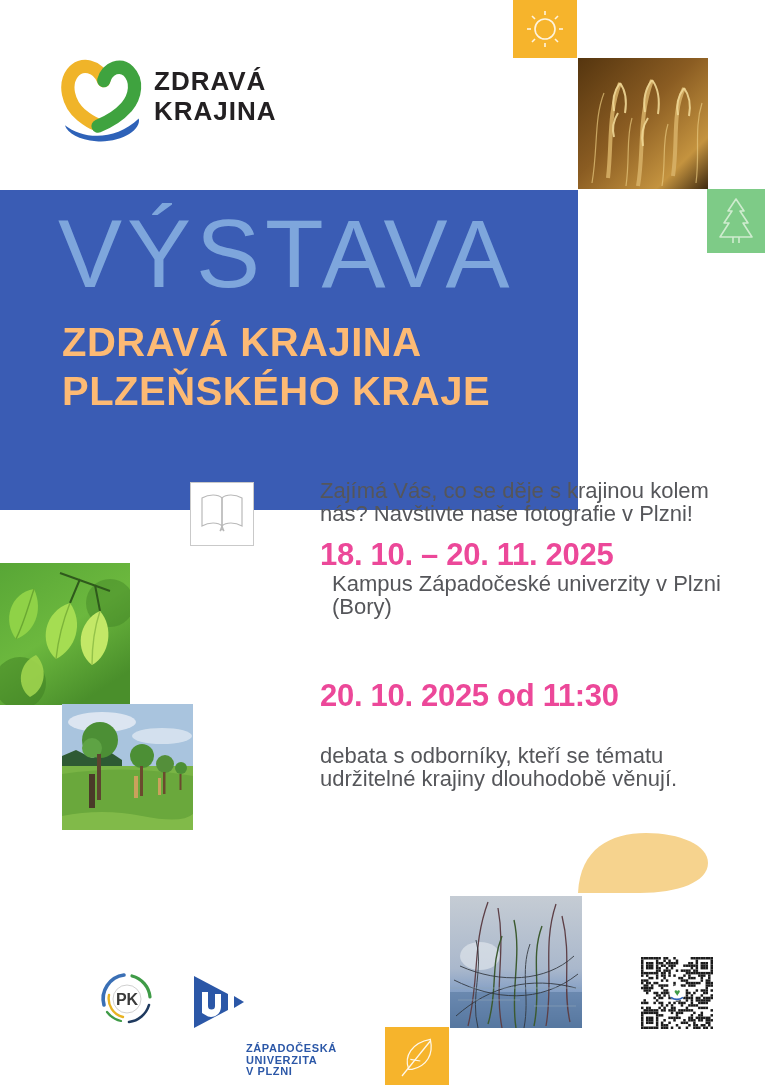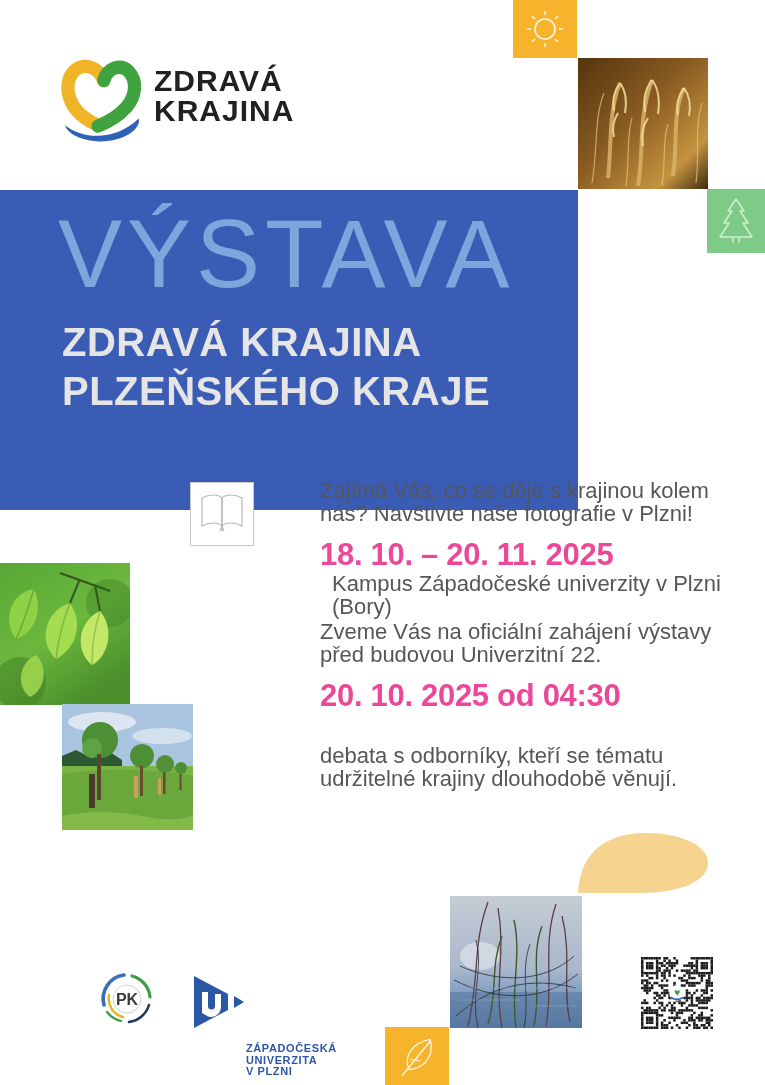--- a/index.html
+++ b/index.html
@@ -10,7 +10,7 @@
   .abs{position:absolute;}
 
   
-  .brand-name{left:154px;top:66px;font-size:30px;font-weight:800;letter-spacing:1px;
+  .brand-name{left:154px;top:66px;font-size:26px;font-weight:800;letter-spacing:1px;
     line-height:30px;color:#232022;}
 
   

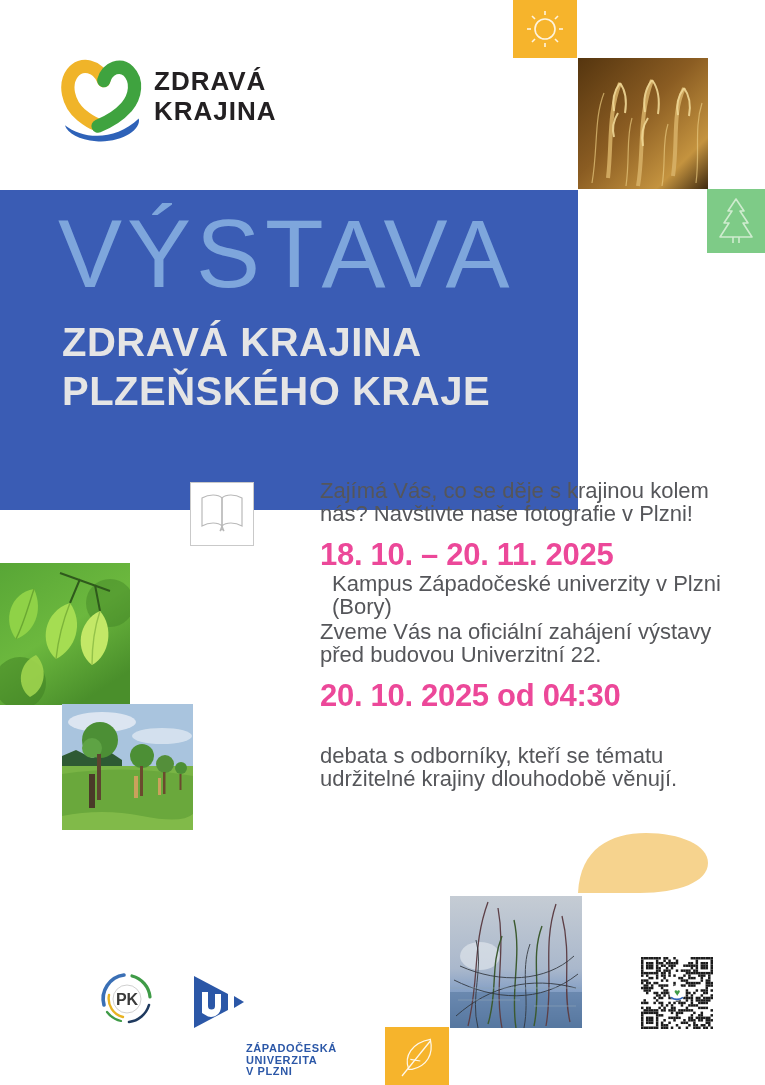--- a/index.html
+++ b/index.html
@@ -22,7 +22,7 @@
   .banner-title{position:absolute;left:58px;top:16px;font-size:96px;font-weight:400;
     color:#7ea6dc;letter-spacing:5px;line-height:96px;}
   .banner-sub{position:absolute;left:62px;top:128px;font-size:40px;font-weight:800;
-    color:#e5e5e5;line-height:49px;letter-spacing:0.5px;}
+    color:#fdba74;line-height:49px;letter-spacing:0.5px;}
 
   
   .book{left:190px;top:482px;width:62px;height:62px;border:1px solid #c9c9c9;background:#fff;

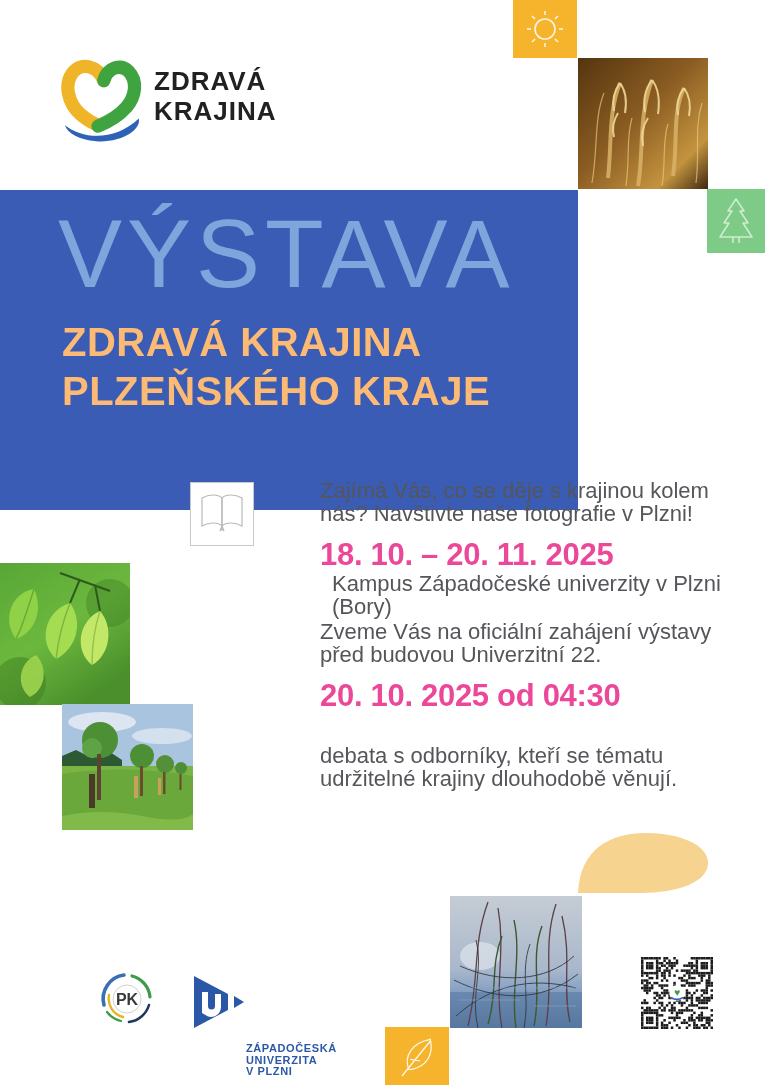--- a/index.html
+++ b/index.html
@@ -140,10 +140,6 @@
 
   <div class="abs body-text" style="top:572px;margin-left:12px;">Kampus Západočeské univerzity v Plzni (Bory)</div>
 
-  <div class="abs body-text" style="top:620px;">
-    <div>Zveme Vás na oficiální zahájení výstavy</div>
-    <div>před budovou Univerzitní 22.</div>
-  </div>
 
   <div class="abs big-date" style="top:678px;">20. 10. 2025 od 04:30</div>
 

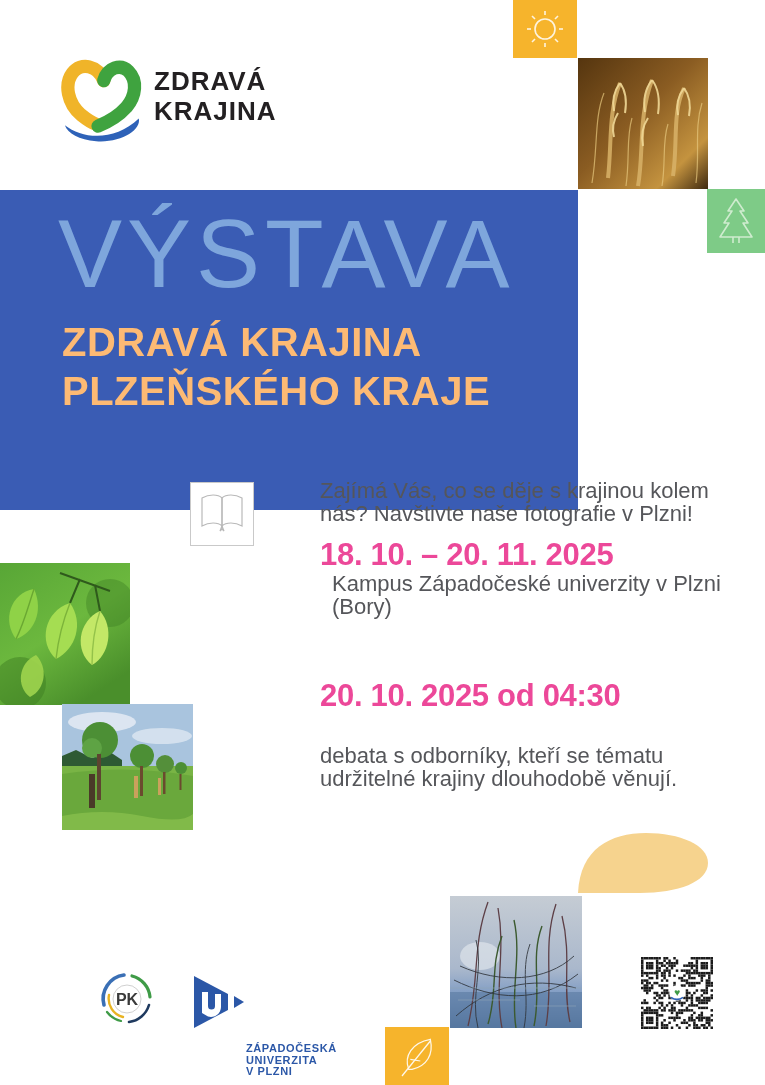--- a/index.html
+++ b/index.html
@@ -141,7 +141,7 @@
   <div class="abs body-text" style="top:572px;margin-left:12px;">Kampus Západočeské univerzity v Plzni (Bory)</div>
 
 
-  <div class="abs big-date" style="top:678px;">20. 10. 2025 od 04:30</div>
+  <div class="abs big-date" style="top:678px;">20. 10. 2025 od 11:30</div>
 
   <div class="abs body-text" style="top:744px;">
     <div>debata s odborníky, kteří se tématu</div>

